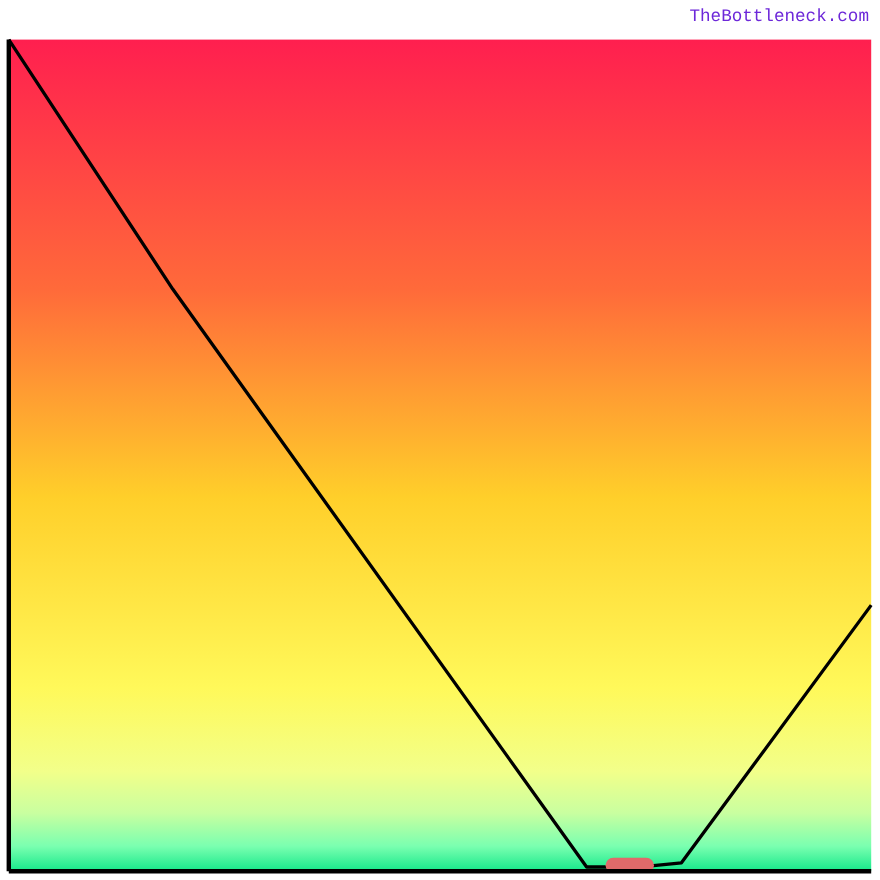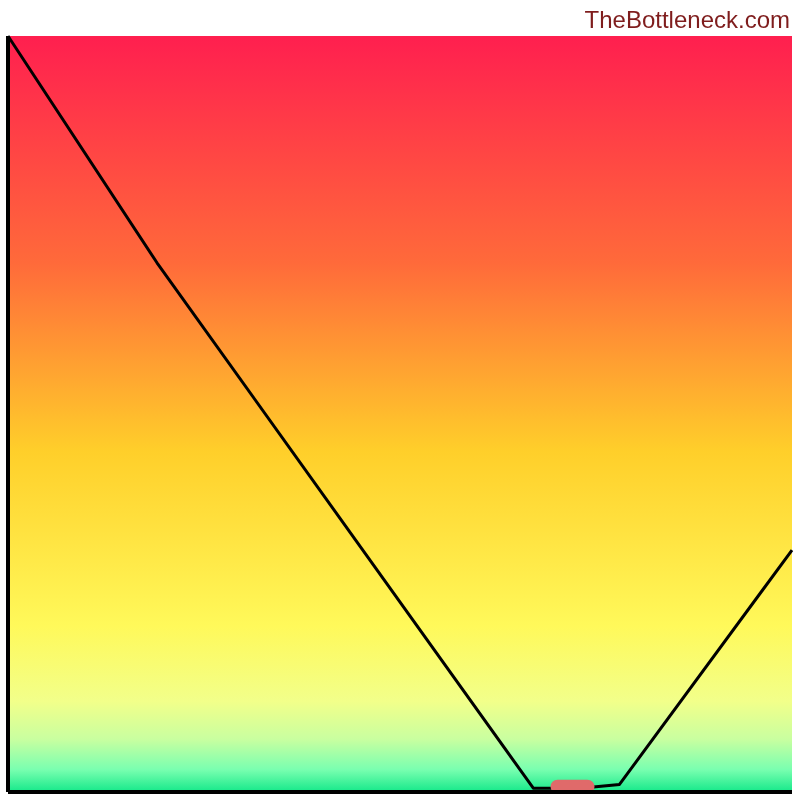--- a/index.html
+++ b/index.html
@@ -18,9 +18,9 @@
     position: absolute;
     top: 6px;
     right: 10px;
-    font-family: Liberation Sans, sans-serif;
-    font-size: 24px;
-    color: #7f1d1d;
+    font-family: Liberation Mono, monospace;
+    font-size: 16px;
+    color: #6d28d9;
     font-weight: 500;
   }
   svg.chart {

